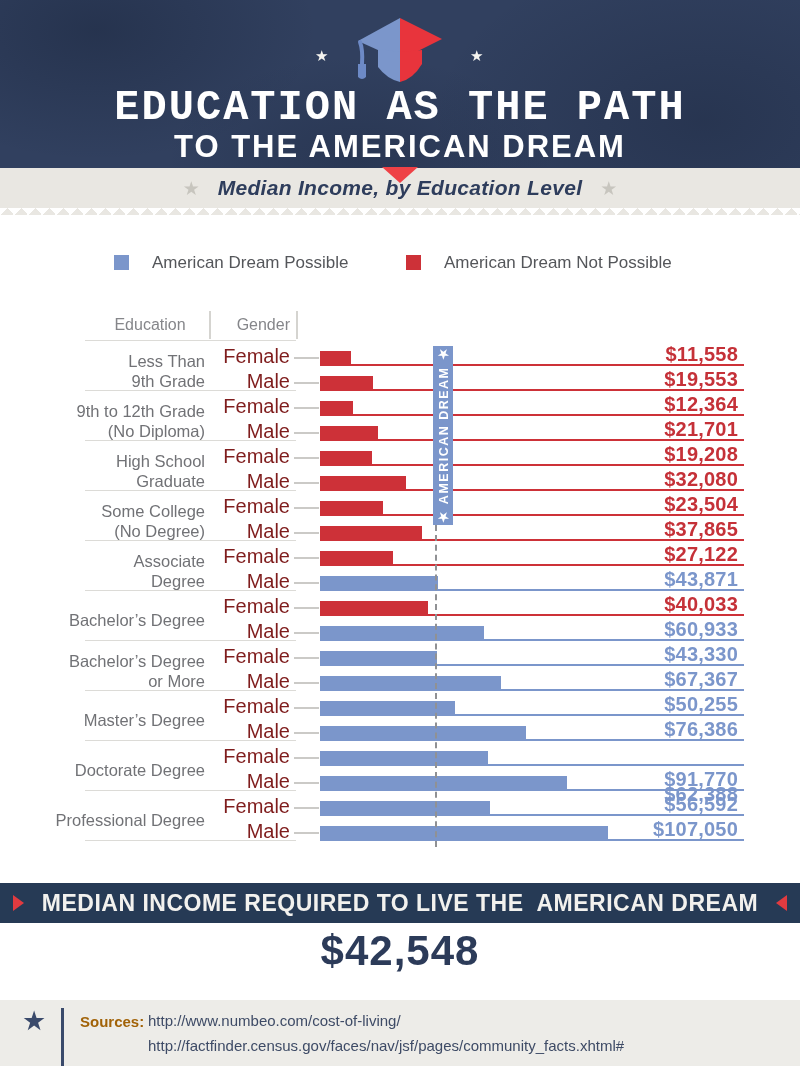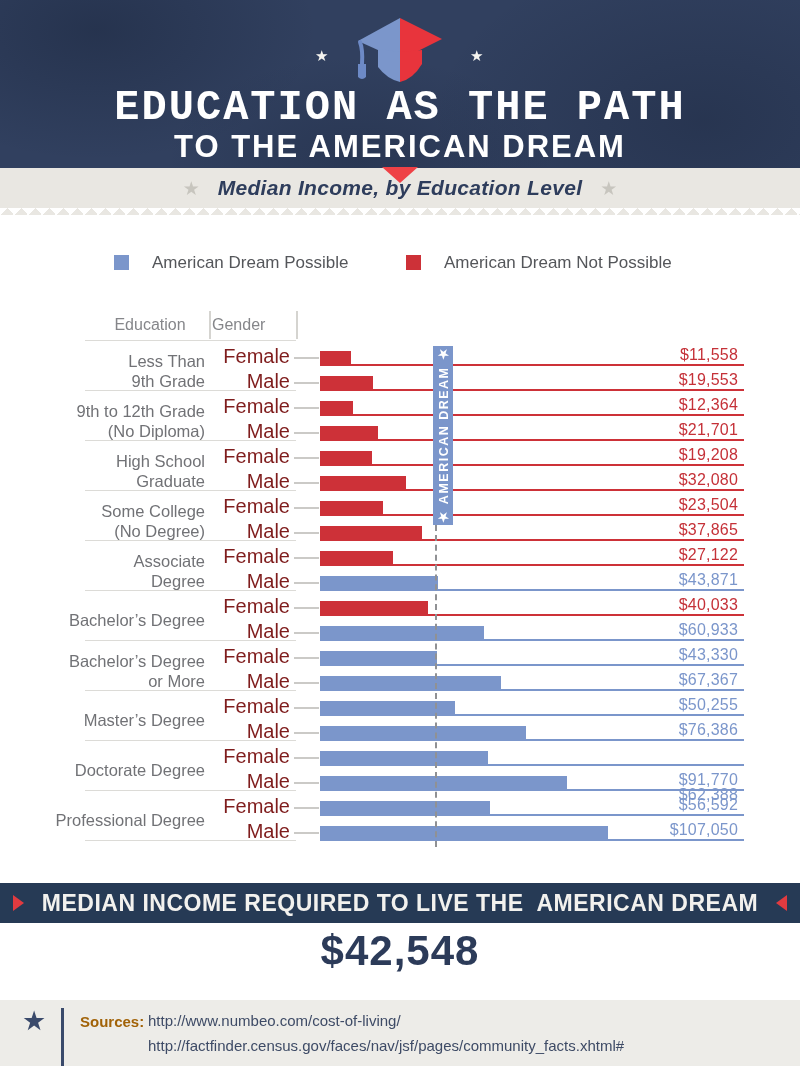--- a/index.html
+++ b/index.html
@@ -43,7 +43,7 @@
   
   .col-head{position:absolute;top:316px;color:#85868a;font-size:16px;line-height:18px;}
   .col-head.education{left:95px;width:110px;text-align:center;}
-  .col-head.gender{left:212px;width:70px;text-align:left;}
+  .col-head.gender{left:220px;width:70px;text-align:right;}
   .col-divider{position:absolute;top:311px;width:2px;height:28px;background:#d5d4d0;}
   .col-divider.d1{left:209px;}
   .col-divider.d2{left:296px;}

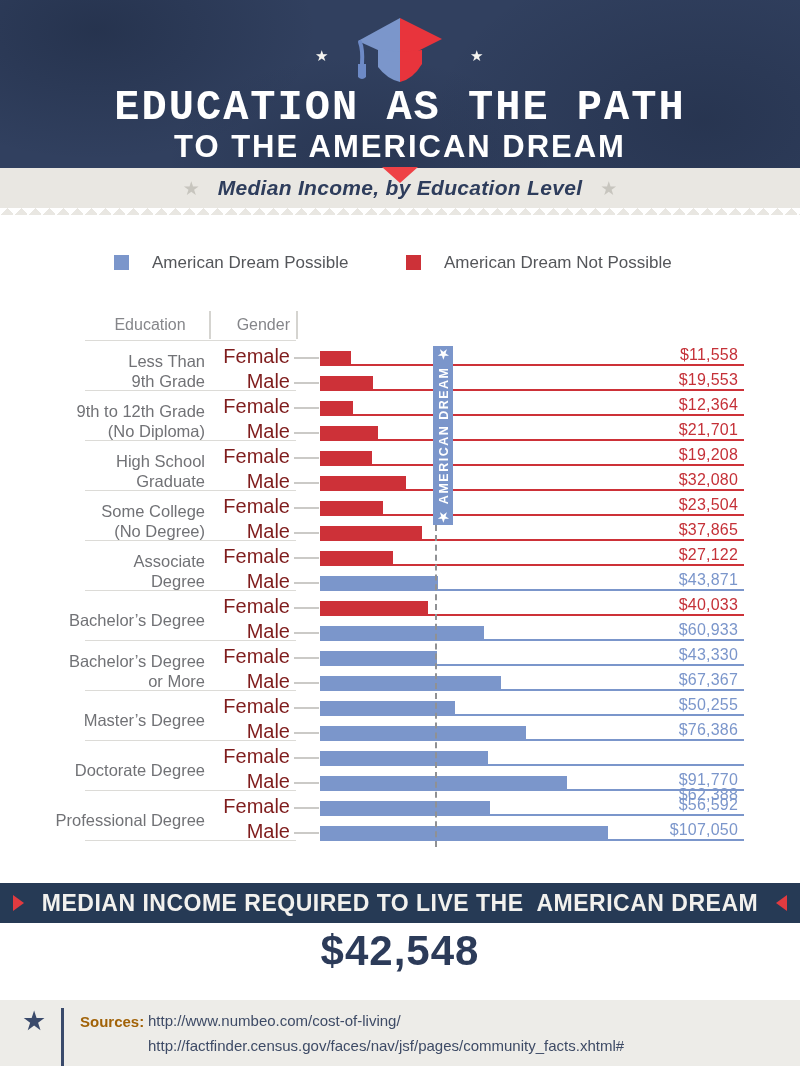--- a/index.html
+++ b/index.html
@@ -58,8 +58,8 @@
   .leader{position:absolute;left:294px;width:25px;height:1.5px;background:#cbcac7;}
   .baseline{position:absolute;left:320px;width:424px;height:1.5px;}
   .bar{position:absolute;left:320px;height:13px;}
-  .val{position:absolute;left:556px;width:182px;text-align:right;font-size:16px;line-height:17px;
-    font-weight:normal;letter-spacing:.2px;}
+  .val{position:absolute;left:556px;width:182px;text-align:right;font-size:20px;line-height:17px;
+    font-weight:bold;letter-spacing:.2px;}
   .red-txt{color:#c53138;}
   .blue-txt{color:#7b96cb;}
   .red-bg{background:#cd3138;}

